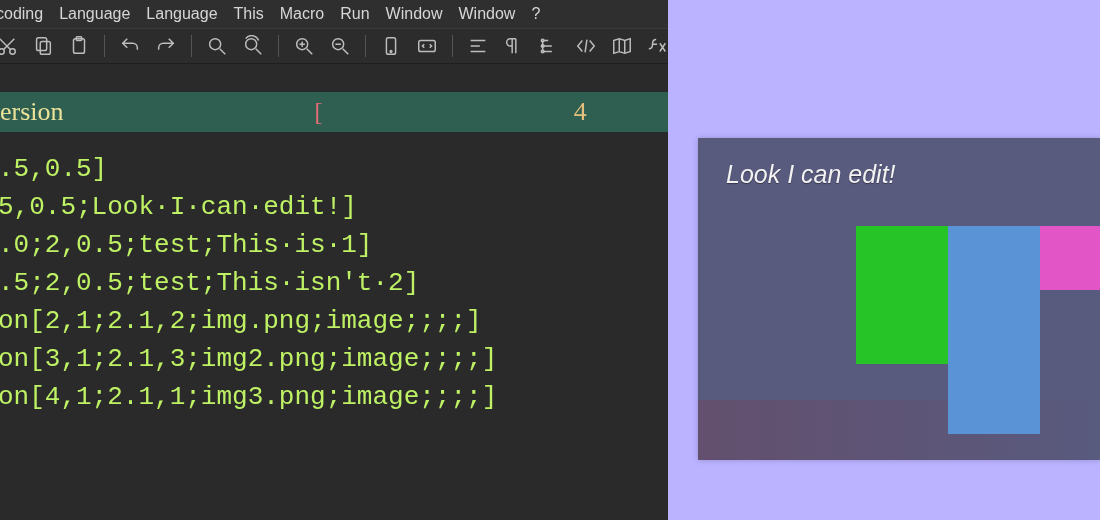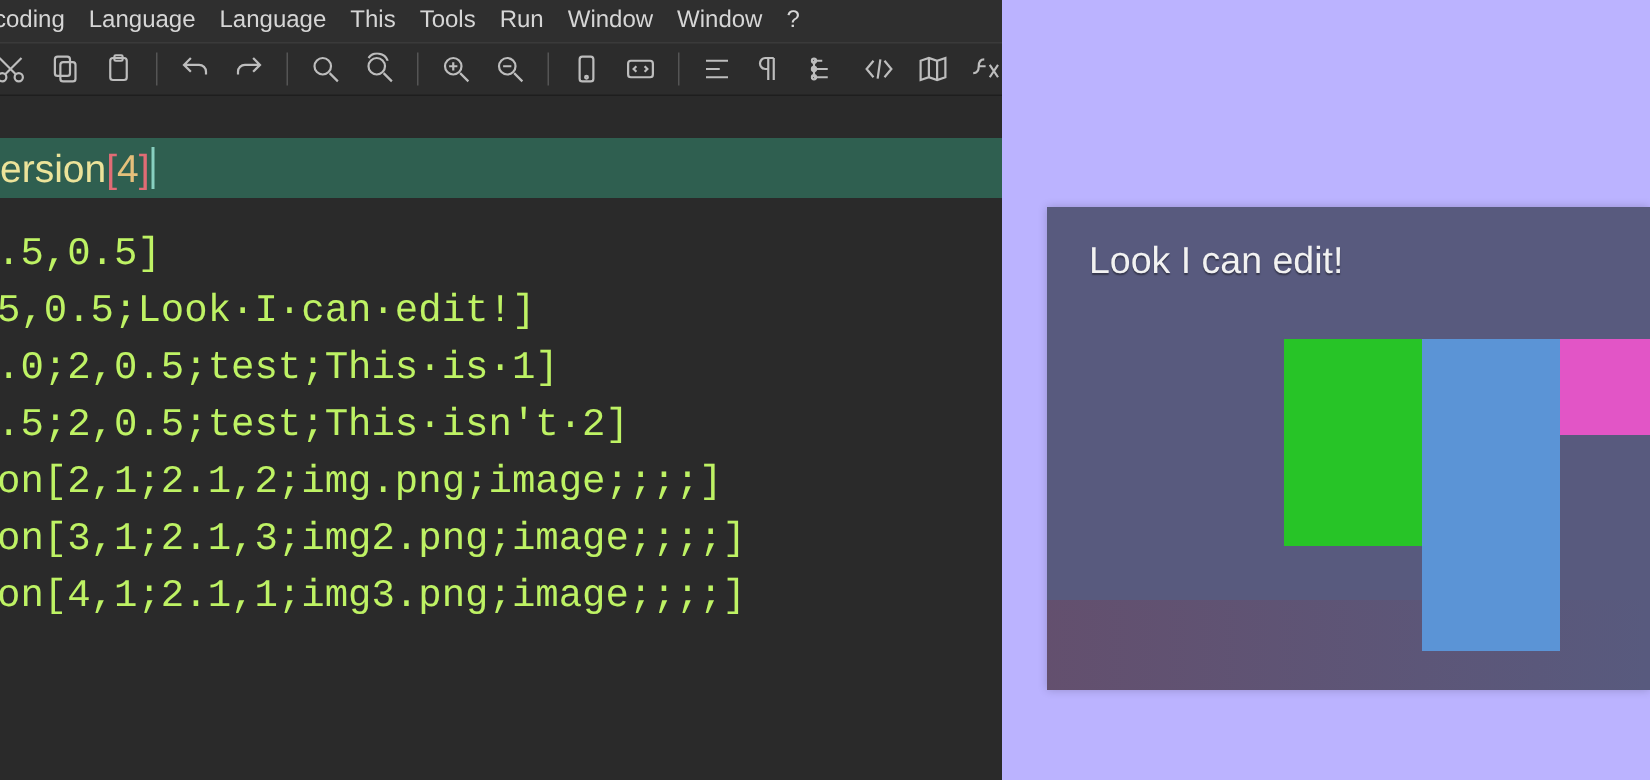--- a/index.html
+++ b/index.html
@@ -36,7 +36,7 @@
   <span class="menu-item">Language</span>
   <span class="menu-item">Language</span>
   <span class="menu-item">This</span>
-  <span class="menu-item">Tools</span>
+  <span class="menu-item">Macro</span>
   <span class="menu-item">Run</span>
   <span class="menu-item">Window</span>
   <span class="menu-item">Window</span>

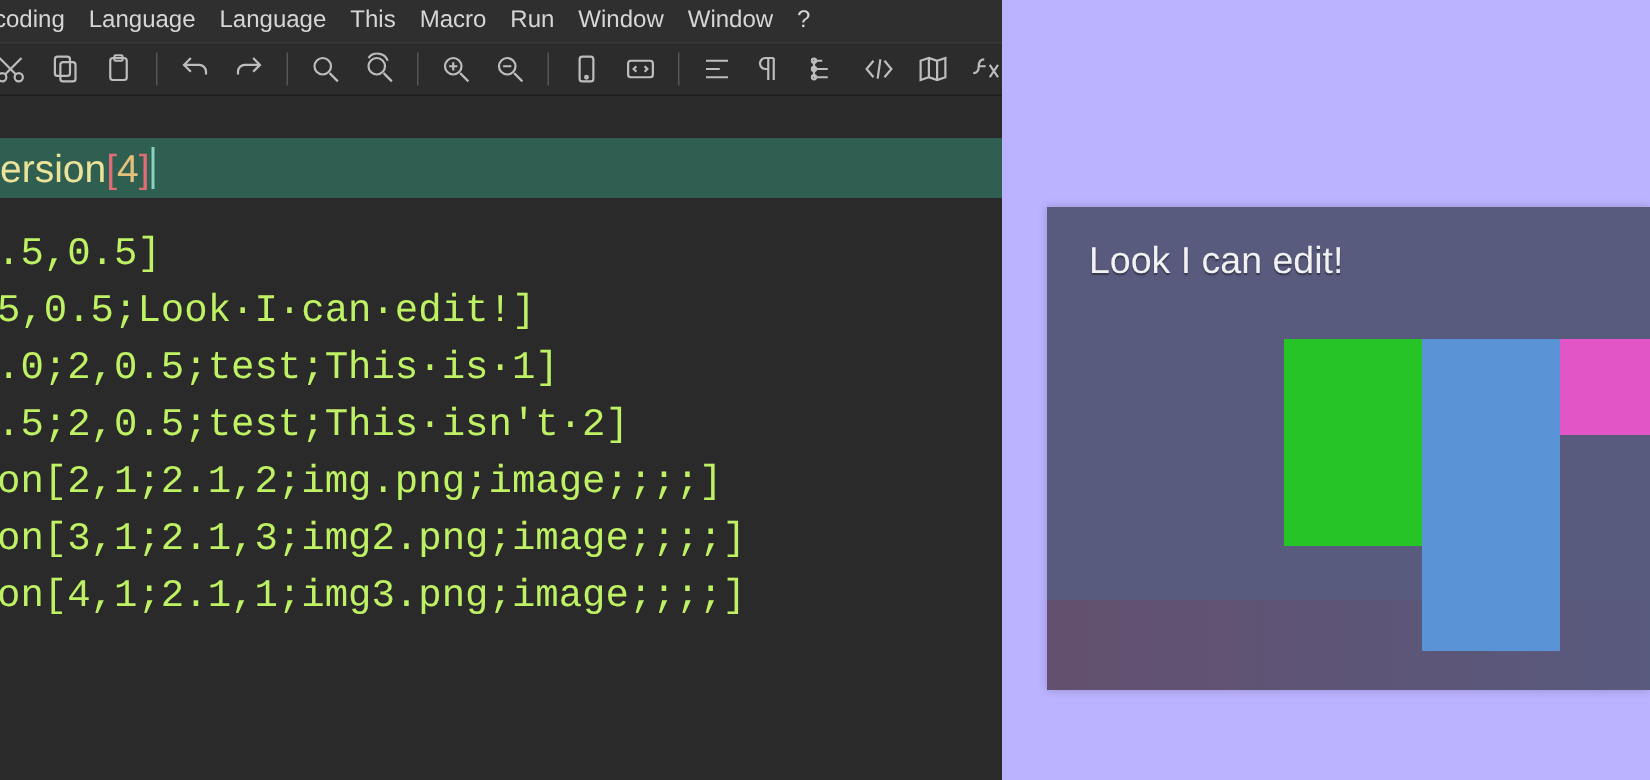--- a/index.html
+++ b/index.html
@@ -12,7 +12,7 @@
   .toolbar .tb{display:flex;align-items:center;justify-content:center;width:26px;height:26px;}
   .toolbar .tb.first{margin-left:-6px;}
   .spacer{height:28px;background:#2a2a2a;}
-  .hl-line{height:40px;background:#2f5f50;display:flex;align-items:center;font-family:Liberation Sans, sans-serif;font-size:26px;padding-left:0;}
+  .hl-line{height:40px;background:#2f5f50;display:flex;align-items:center;font-family:Liberation Serif, serif;font-size:26px;padding-left:0;justify-content:space-between;}
   .hl-line .t-yellow{color:#ece39a;}
   .hl-line .t-red{color:#e06c75;}
   .hl-line .t-num{color:#e5c07b;}

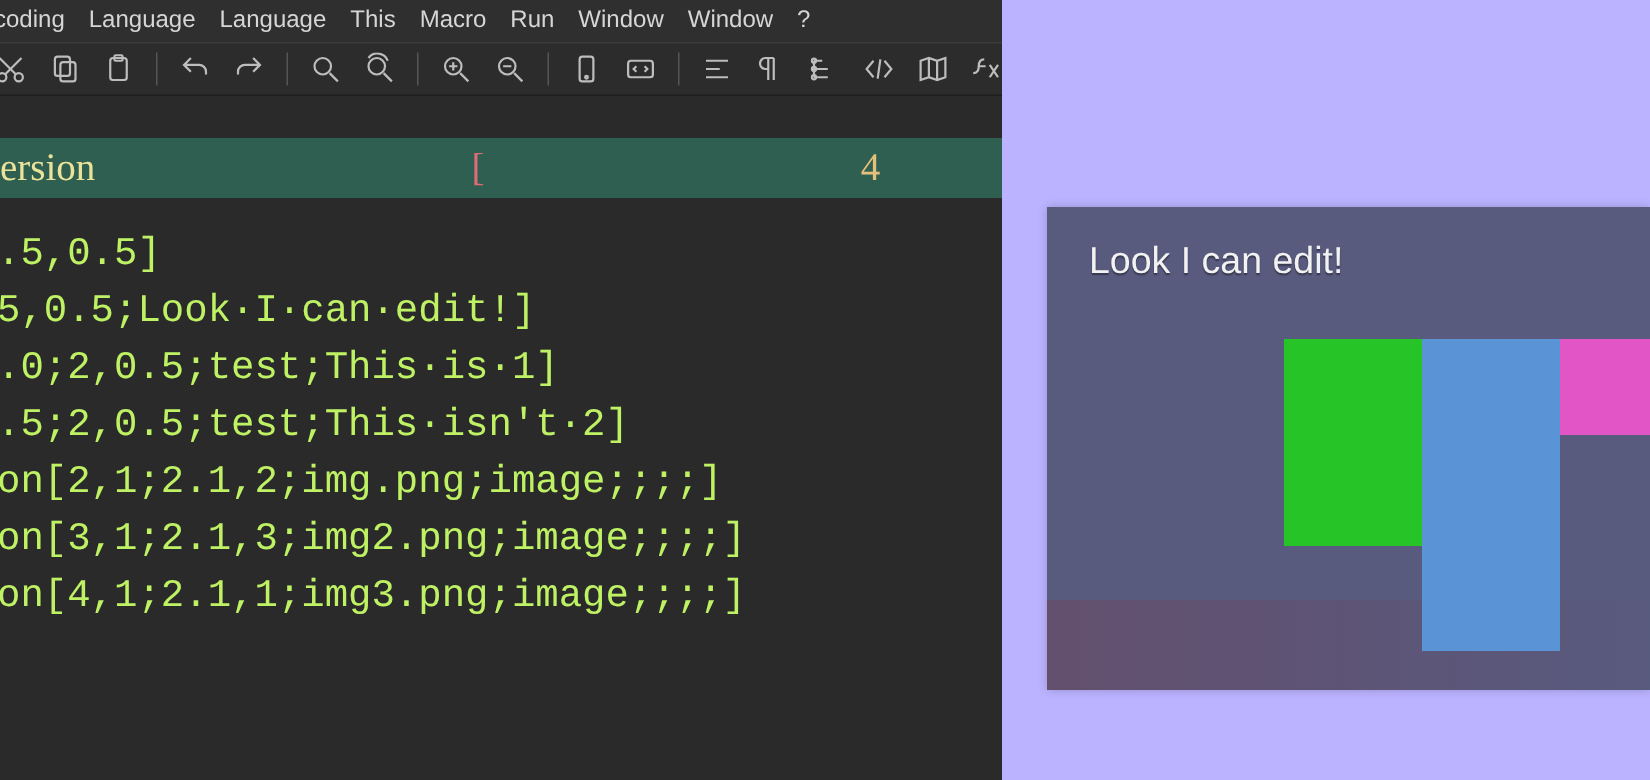--- a/index.html
+++ b/index.html
@@ -21,7 +21,7 @@
   .editor .line{white-space:pre;padding-left:0;margin-left:-2px;}
   .right-panel{position:absolute;top:0;right:0;width:432px;height:520px;background:#bbb3ff;}
   .preview-box{position:absolute;top:138px;left:30px;right:0;height:322px;background:#585a7e;box-shadow:0 0 6px rgba(0,0,0,0.2);}
-  .preview-title{position:absolute;top:22px;left:28px;color:#f2f2f2;font-size:25px;font-family:"Segoe UI",Arial,sans-serif;text-shadow:0 1px 1px rgba(0,0,0,0.4);}
+  .preview-title{position:absolute;top:22px;left:28px;color:#f2f2f2;font-style:italic;font-size:25px;font-family:"Segoe UI",Arial,sans-serif;text-shadow:0 1px 1px rgba(0,0,0,0.4);}
   .grad{position:absolute;left:0;bottom:0;right:0;height:60px;background:linear-gradient(to right,rgba(120,60,80,0.35),rgba(80,60,120,0.0));}
   .block{position:absolute;}
   .block.green{background:#27c427;left:158px;top:88px;width:92px;height:138px;}

